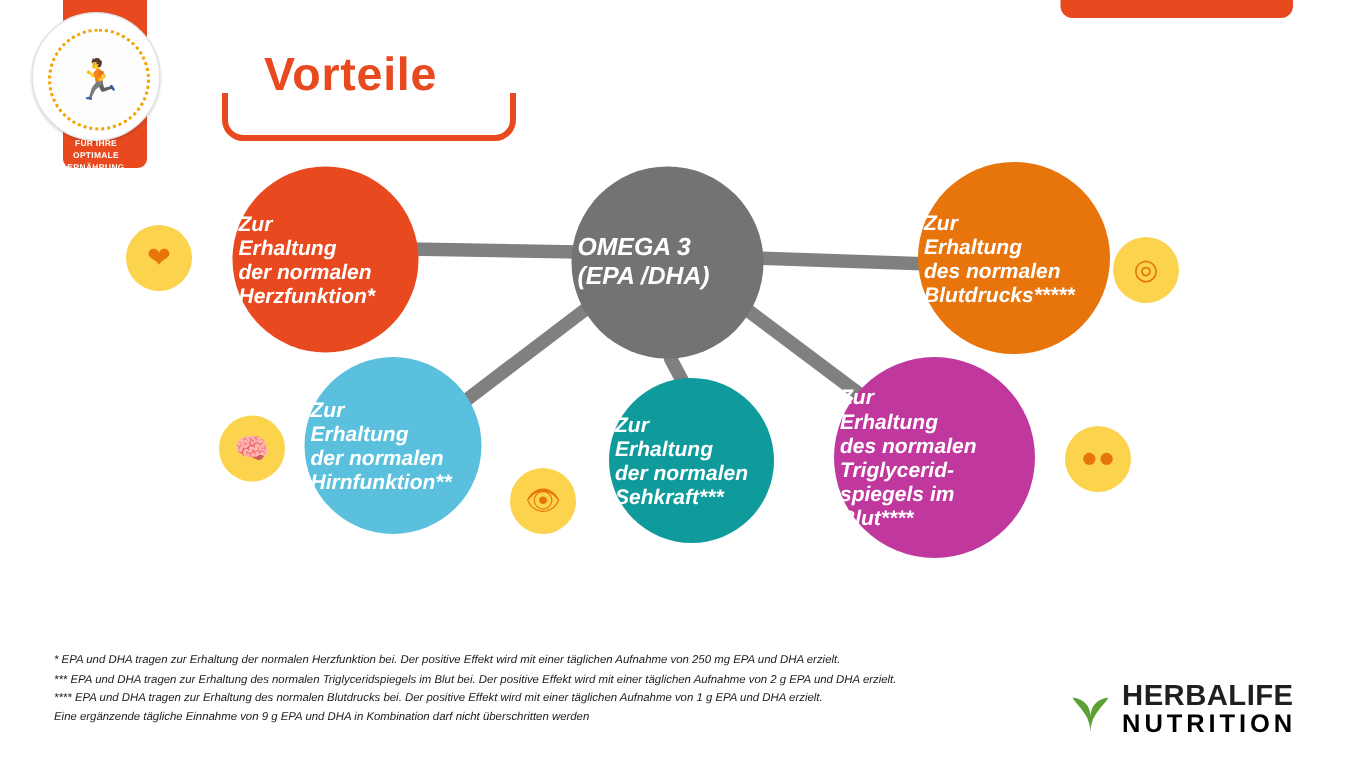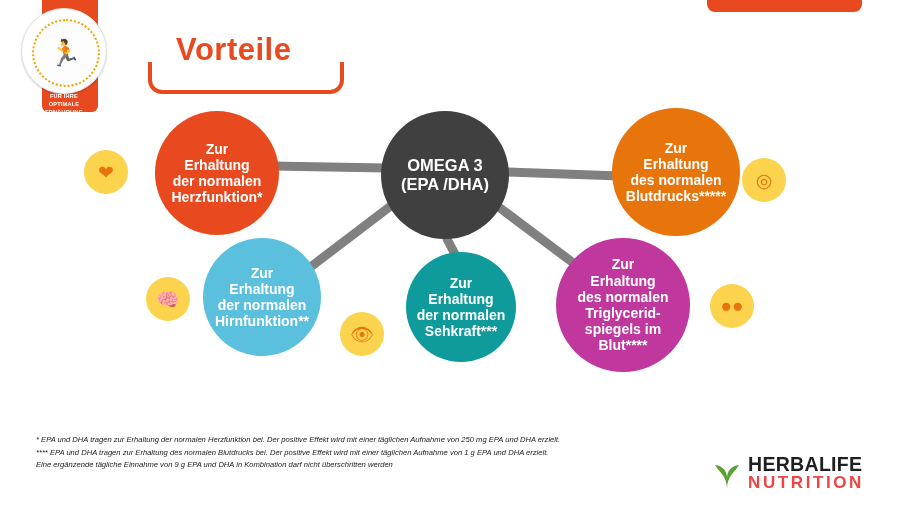--- a/index.html
+++ b/index.html
@@ -110,12 +110,13 @@
     display: flex;
     align-items: center;
     justify-content: center;
-    text-align: center;
+    text-align: left;
     color: #ffffff;
     font-weight: bold;
     line-height: 1.16;
     box-sizing: border-box;
     padding: 4px;
+    font-style: italic;
   }
   .node span { display: block; width: 100%; white-space: pre-line; }
 

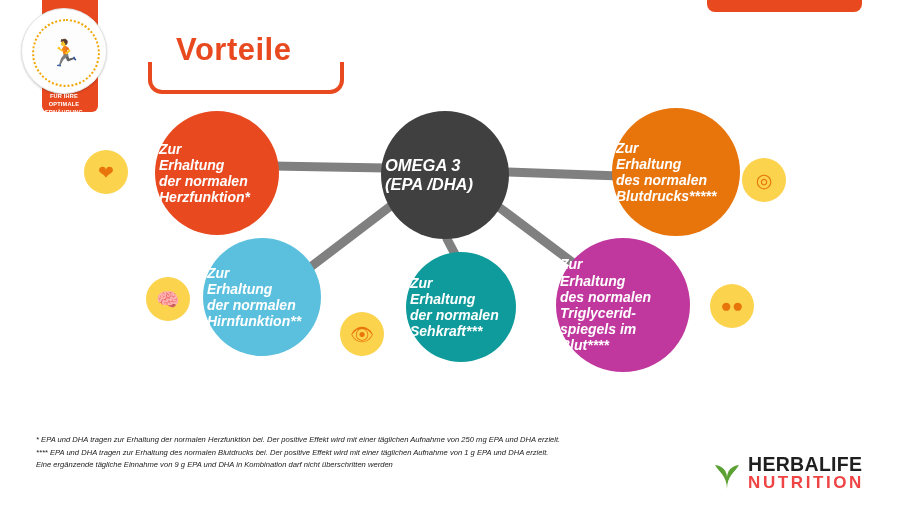--- a/index.html
+++ b/index.html
@@ -123,7 +123,7 @@
   .node-center {
     left: 381px; top: 111px;
     width: 128px; height: 128px;
-    background: #404040;
+    background: #737373;
     font-size: 16.5px;
   }
   .node-heart {

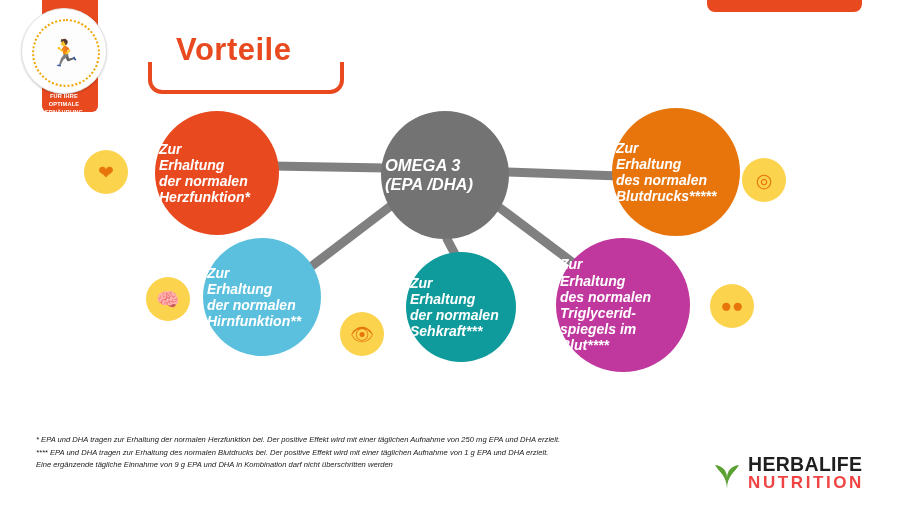--- a/index.html
+++ b/index.html
@@ -297,6 +297,7 @@
 
   <div class="footnotes">
     <div>* EPA und DHA tragen zur Erhaltung der normalen Herzfunktion bei. Der positive Effekt wird mit einer täglichen Aufnahme von 250 mg EPA und DHA erzielt.</div>
+    <div>*** EPA und DHA tragen zur Erhaltung des normalen Triglyceridspiegels im Blut bei. Der positive Effekt wird mit einer täglichen Aufnahme von 2 g EPA und DHA erzielt.</div>
     <div>**** EPA und DHA tragen zur Erhaltung des normalen Blutdrucks bei. Der positive Effekt wird mit einer täglichen Aufnahme von 1 g EPA und DHA erzielt.</div>
     <div>Eine ergänzende tägliche Einnahme von 9 g EPA und DHA in Kombination darf nicht überschritten werden</div>
   </div>

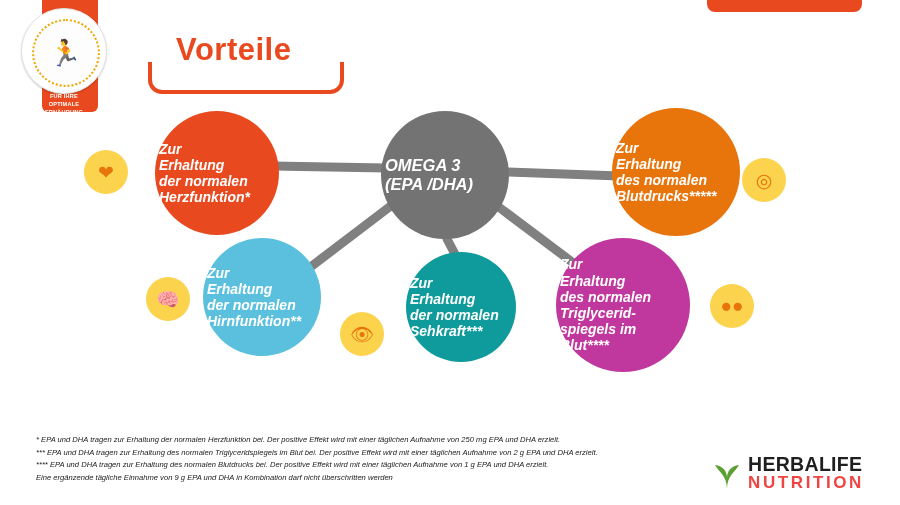--- a/index.html
+++ b/index.html
@@ -212,7 +212,7 @@
   .logo-line2 {
     font-size: 17px;
     font-weight: bold;
-    color: #ef4444;
+    color: #000000;
     letter-spacing: 2.6px;
     text-align: center;
   }

